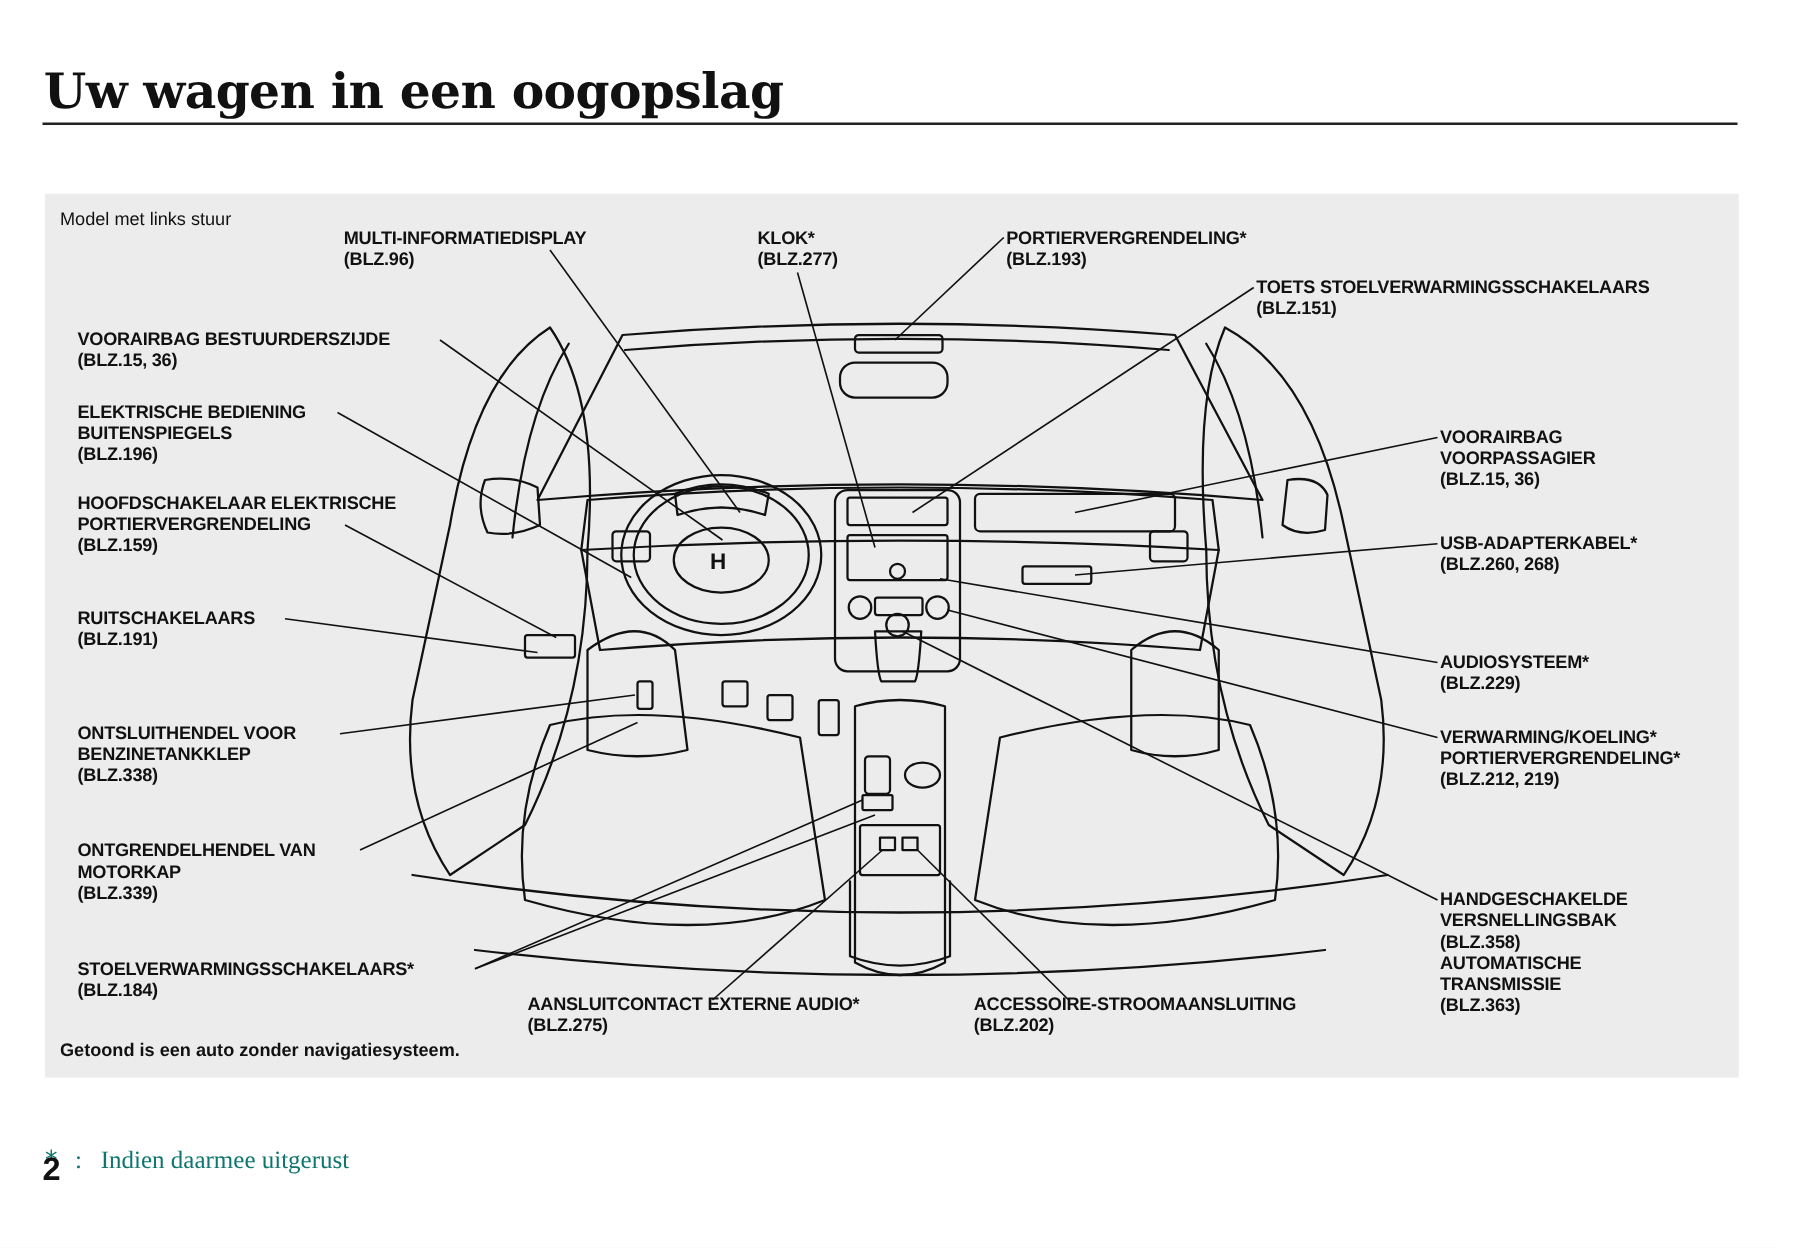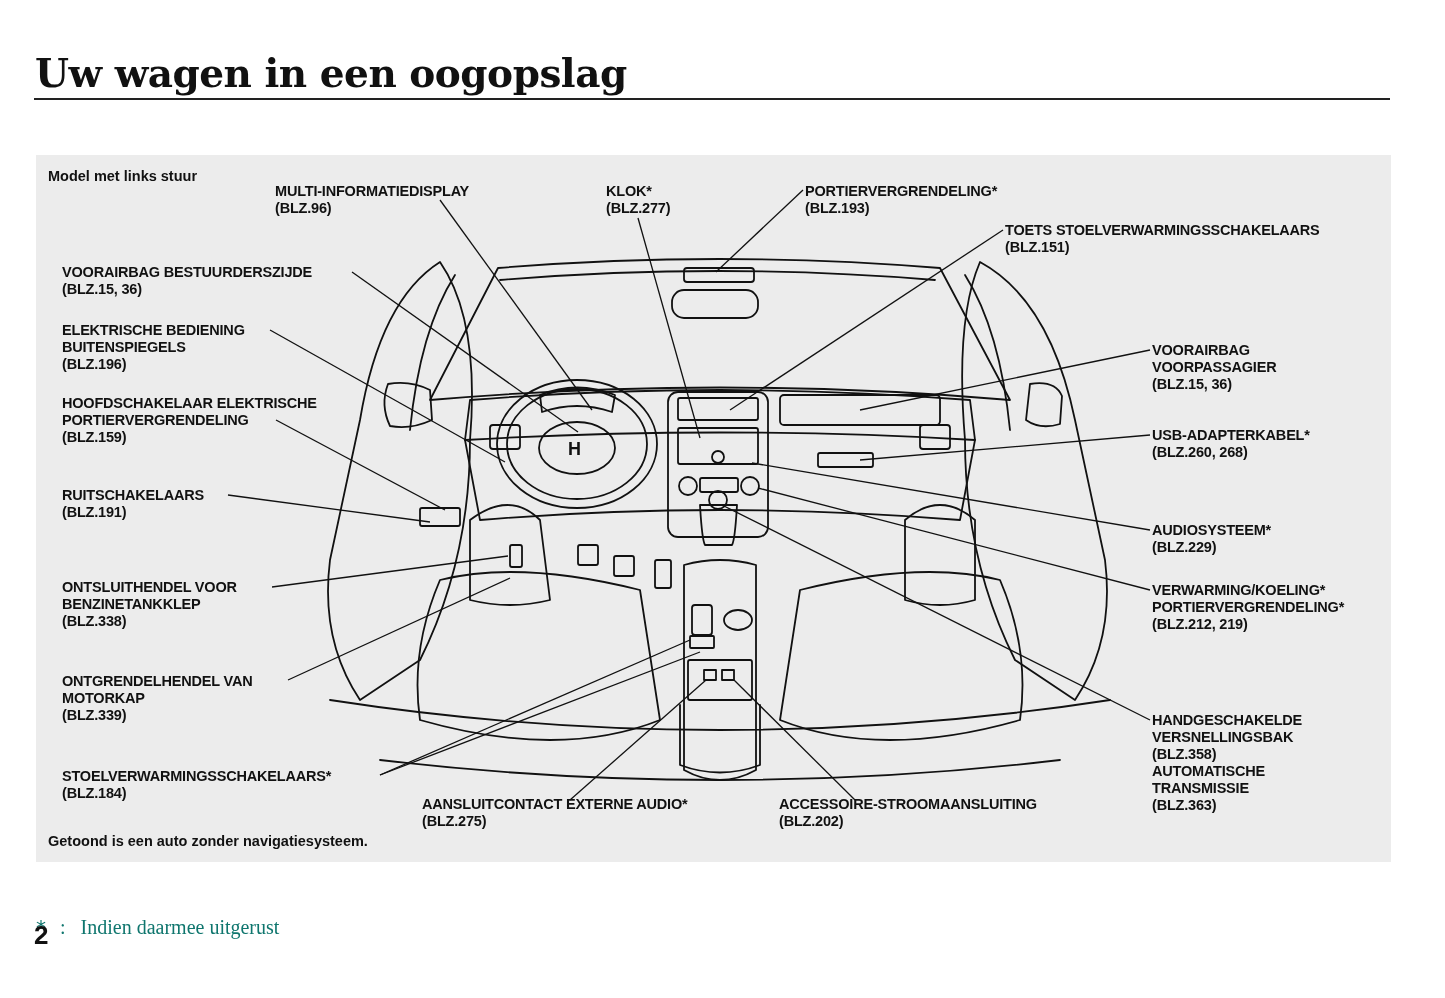--- a/index.html
+++ b/index.html
@@ -9,7 +9,7 @@
   .panel { position:absolute; left:36px; top:155px; width:1355px; height:707px; background:#ececec; }
   .lbl { position:absolute; font-family:"Liberation Sans",sans-serif; font-weight:bold; font-size:14.5px; line-height:17px; color:#111; letter-spacing:-0.2px; white-space:nowrap; }
   .lbl div { display:block; }
-  .model { position:absolute; left:48px; top:168px; font-family:"Liberation Sans",sans-serif; font-weight:bold; font-size:14.5px; color:#111; }
+  .model { position:absolute; left:48px; top:168px; font-family:"Liberation Sans",sans-serif; font-weight:normal; font-size:14.5px; color:#111; }
   .shown { position:absolute; left:48px; top:833px; font-family:"Liberation Sans",sans-serif; font-weight:bold; font-size:14.5px; color:#111; }
   svg.diagram { position:absolute; left:0; top:0; width:1445px; height:998px; pointer-events:none; }
   .foot { position:absolute; left:36px; top:915px; font-family:"Liberation Serif",serif; font-size:20px; color:#0f766e; }

